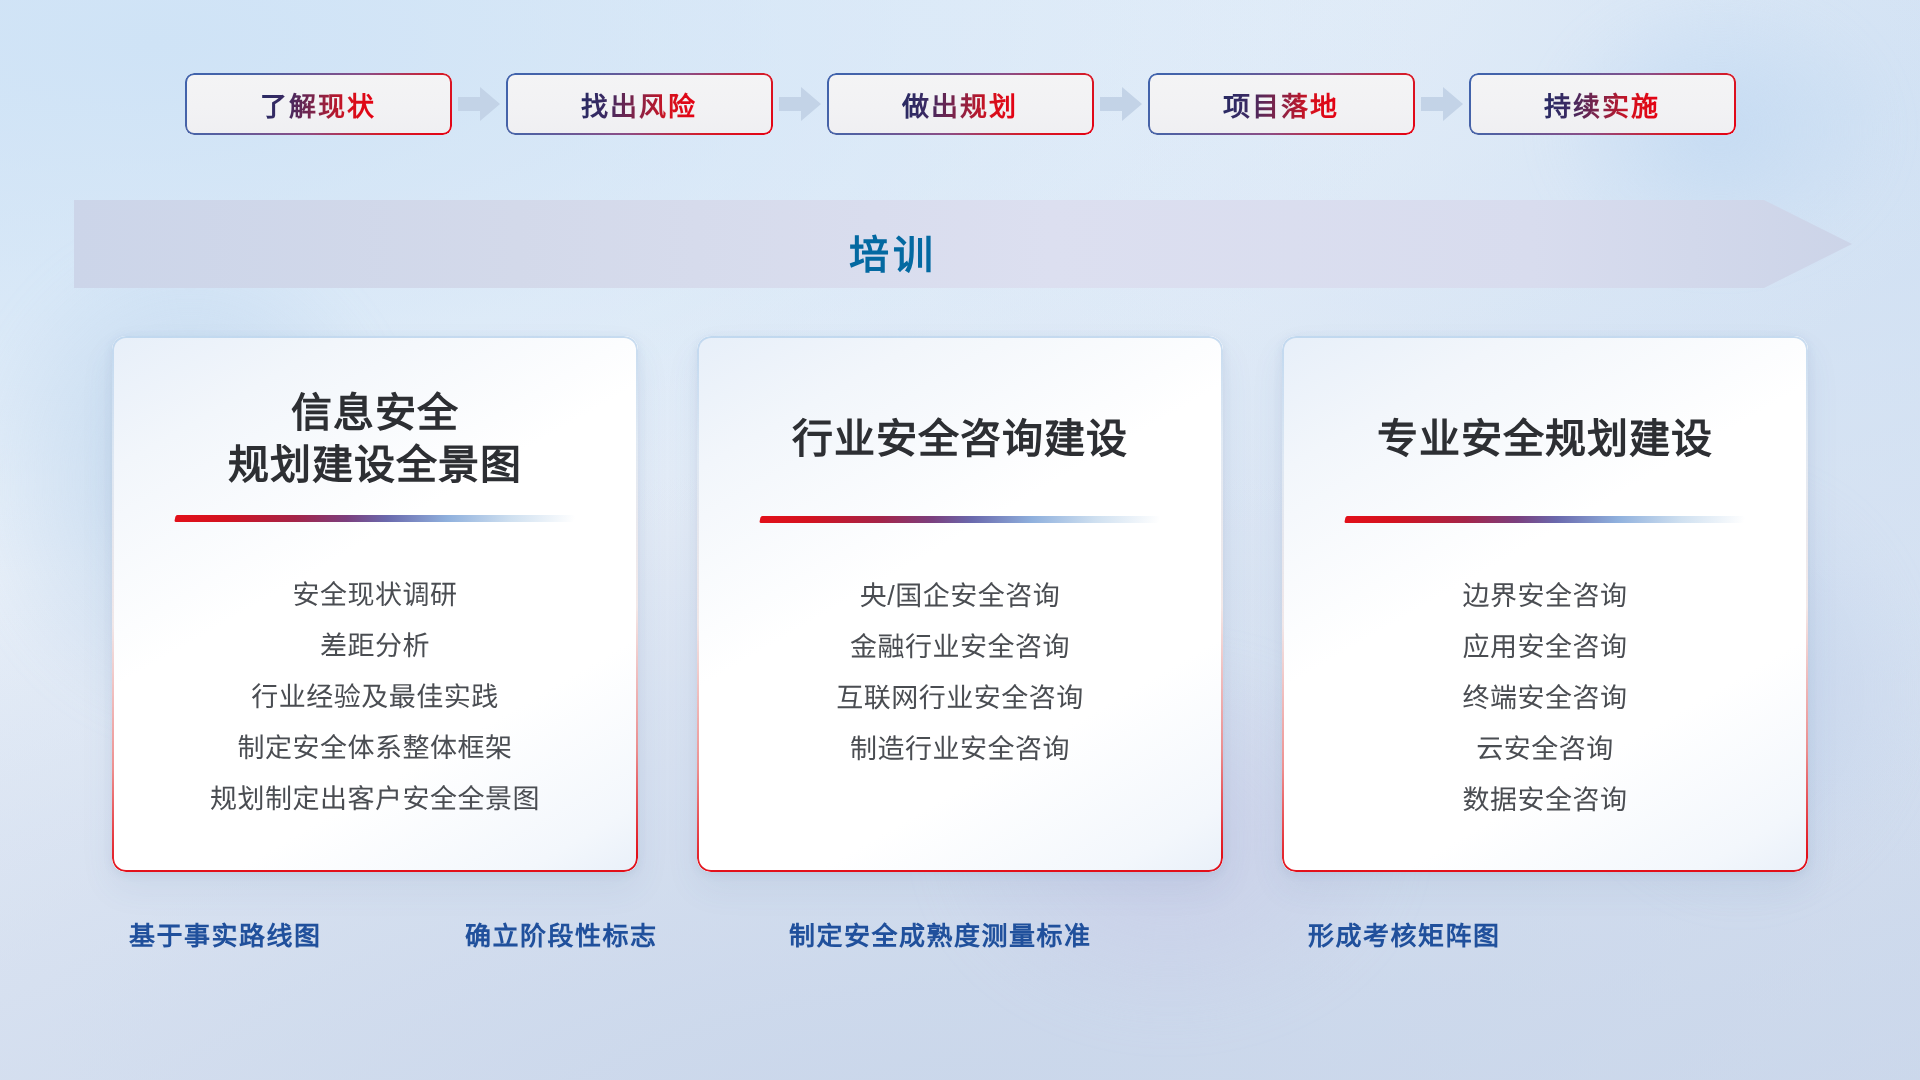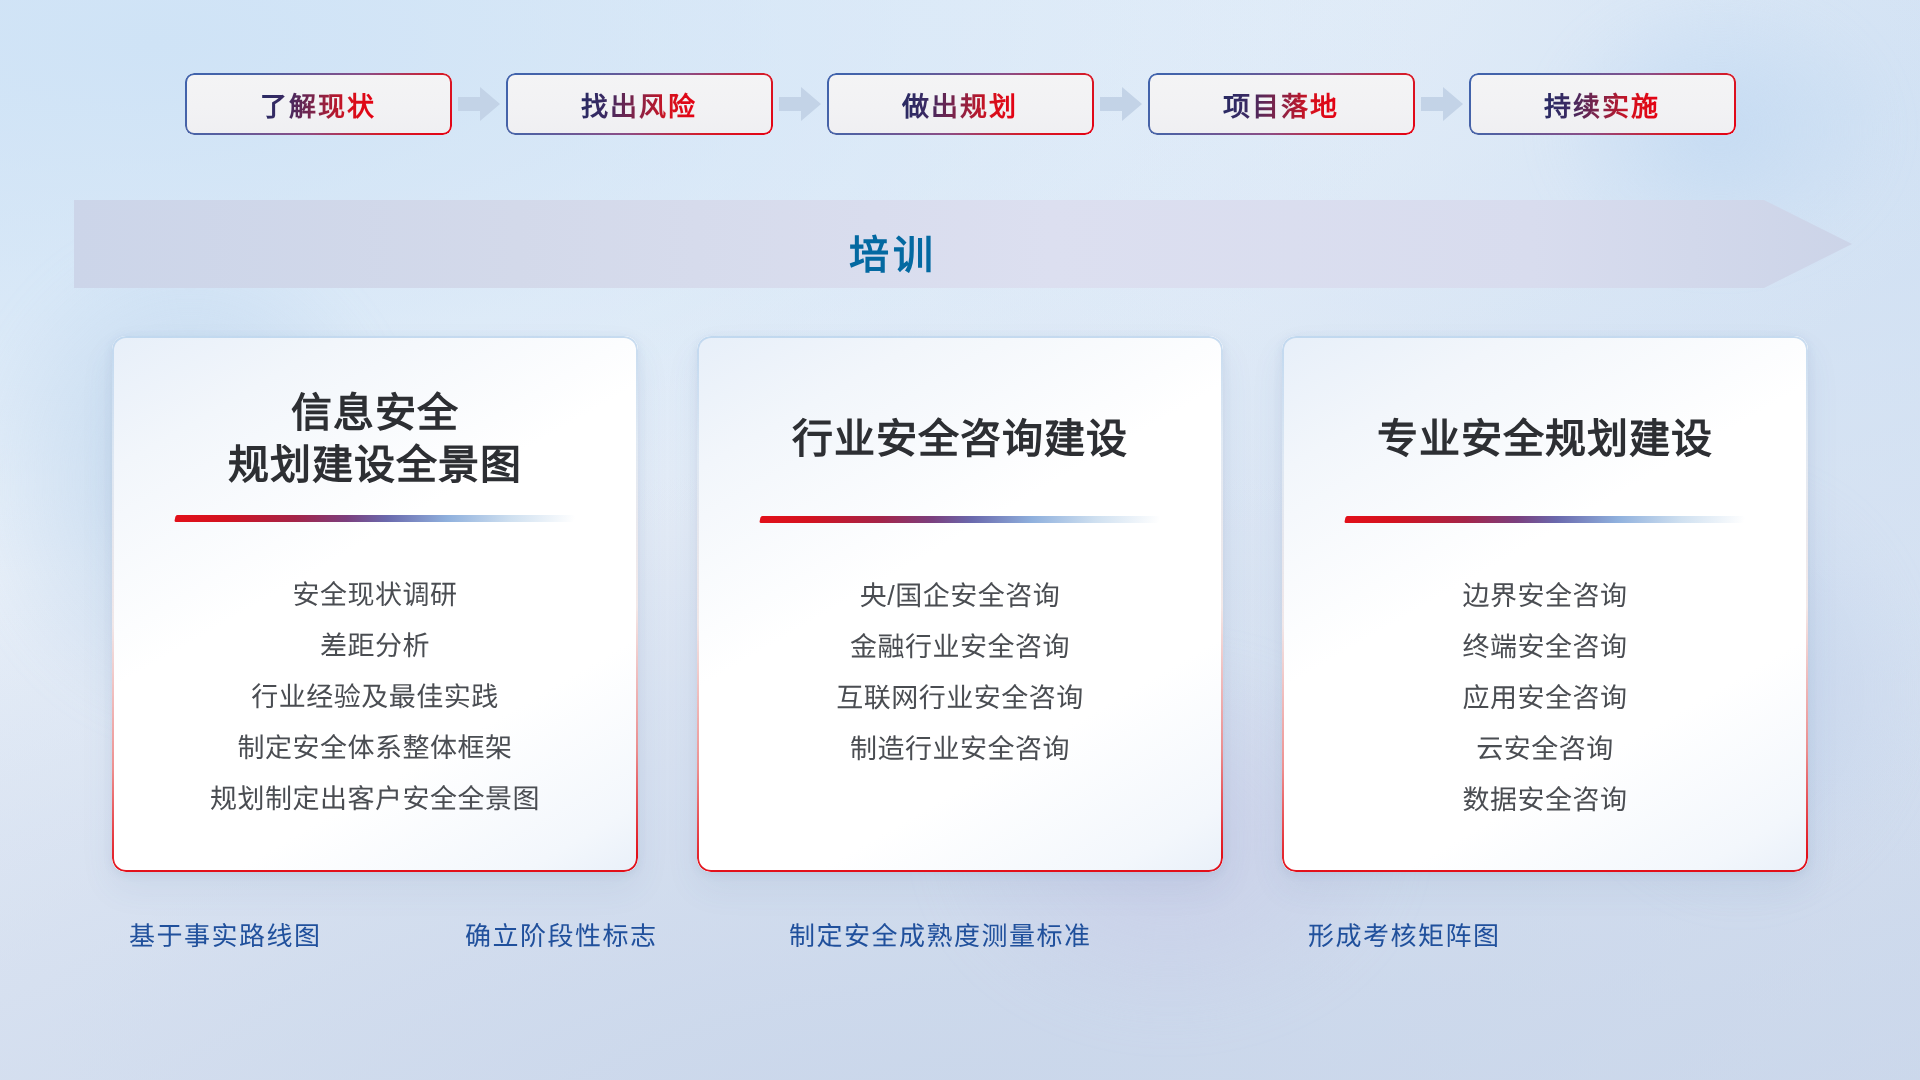--- a/index.html
+++ b/index.html
@@ -276,8 +276,8 @@
       <div class="card-rule"></div>
       <div class="card-list">
         <div class="li">边界安全咨询</div>
+        <div class="li">应用安全咨询</div>
         <div class="li">终端安全咨询</div>
-        <div class="li">应用安全咨询</div>
         <div class="li">云安全咨询</div>
         <div class="li">数据安全咨询</div>
       </div>

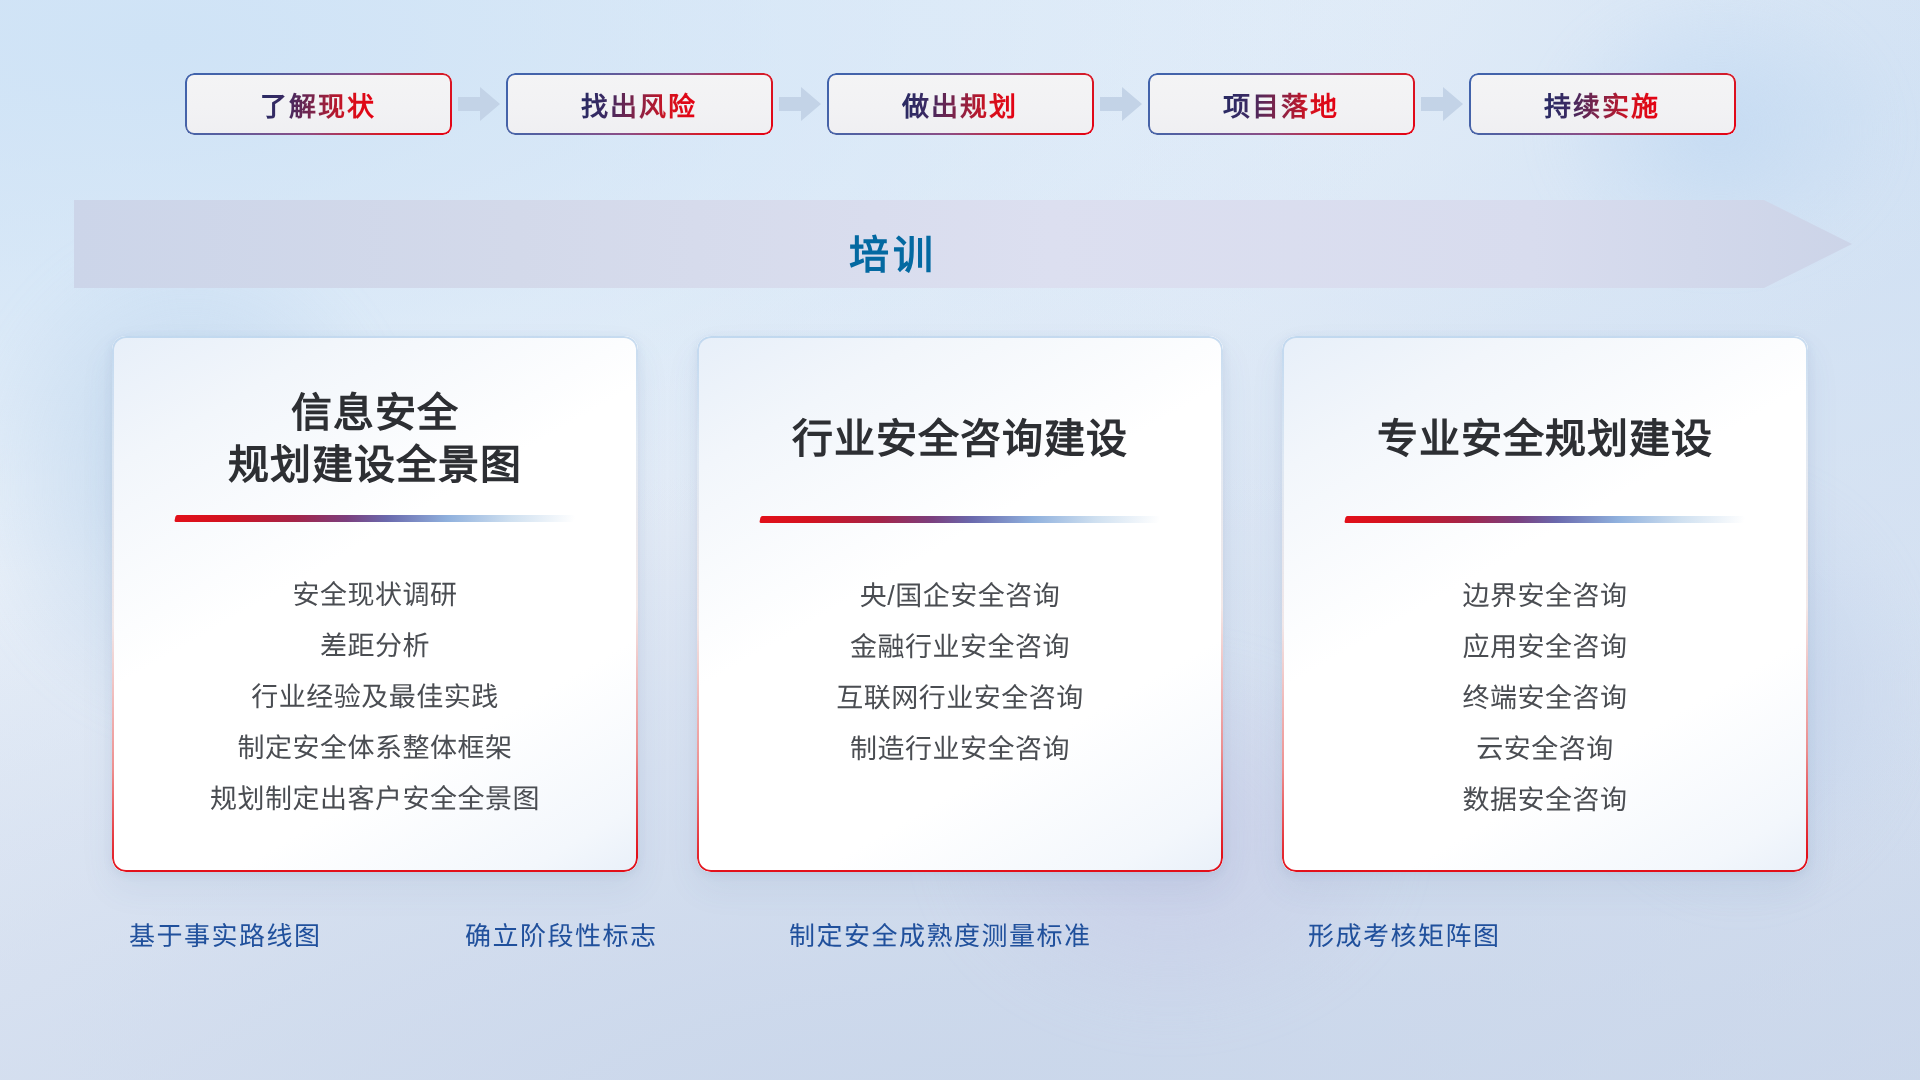--- a/index.html
+++ b/index.html
@@ -158,7 +158,7 @@
   }
   .blabel{
     position:absolute;top:0;
-    font-size:26px;font-weight:400;color:#20509c;letter-spacing:1.5px;
+    font-size:26px;font-weight:700;color:#20509c;letter-spacing:1.5px;
     white-space:nowrap;
   }
   .blabel.b0{left:129px;}

